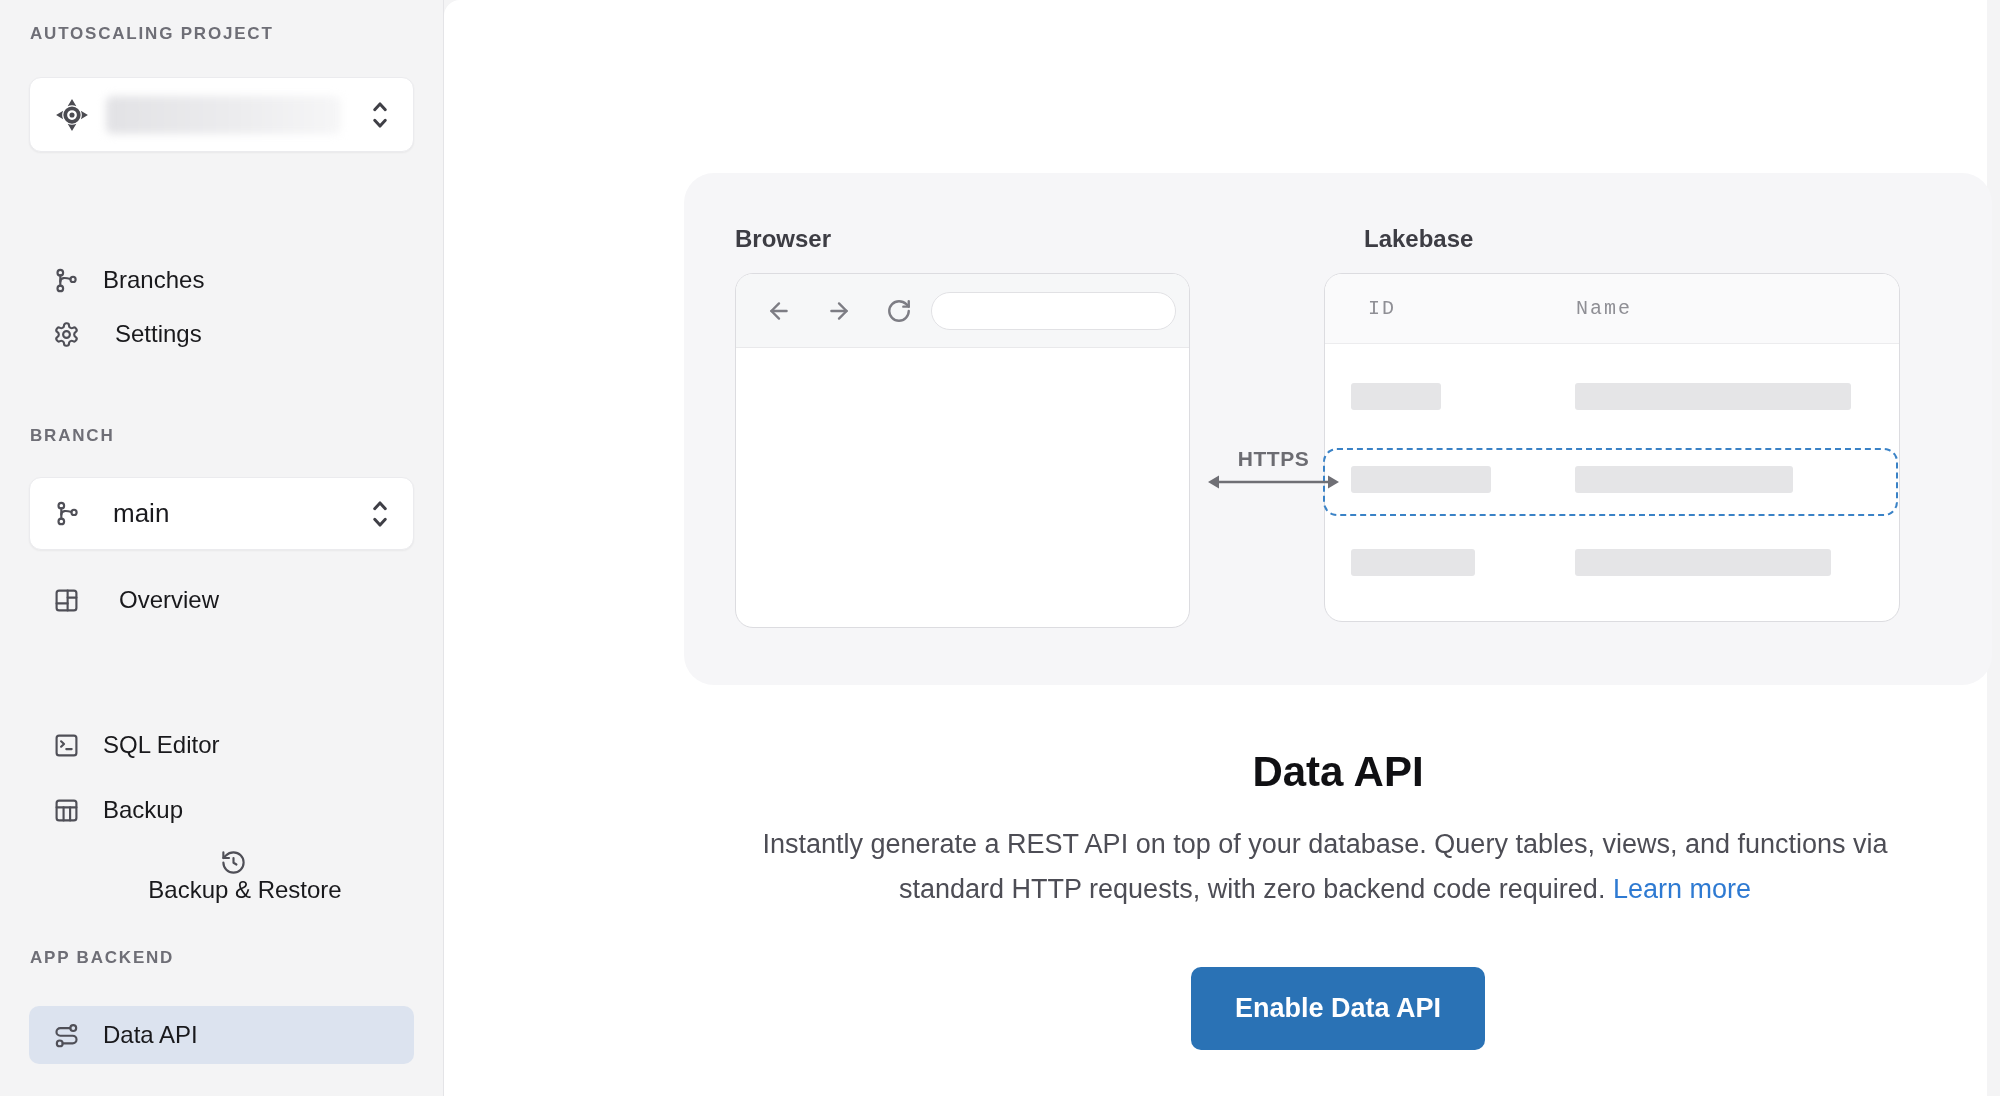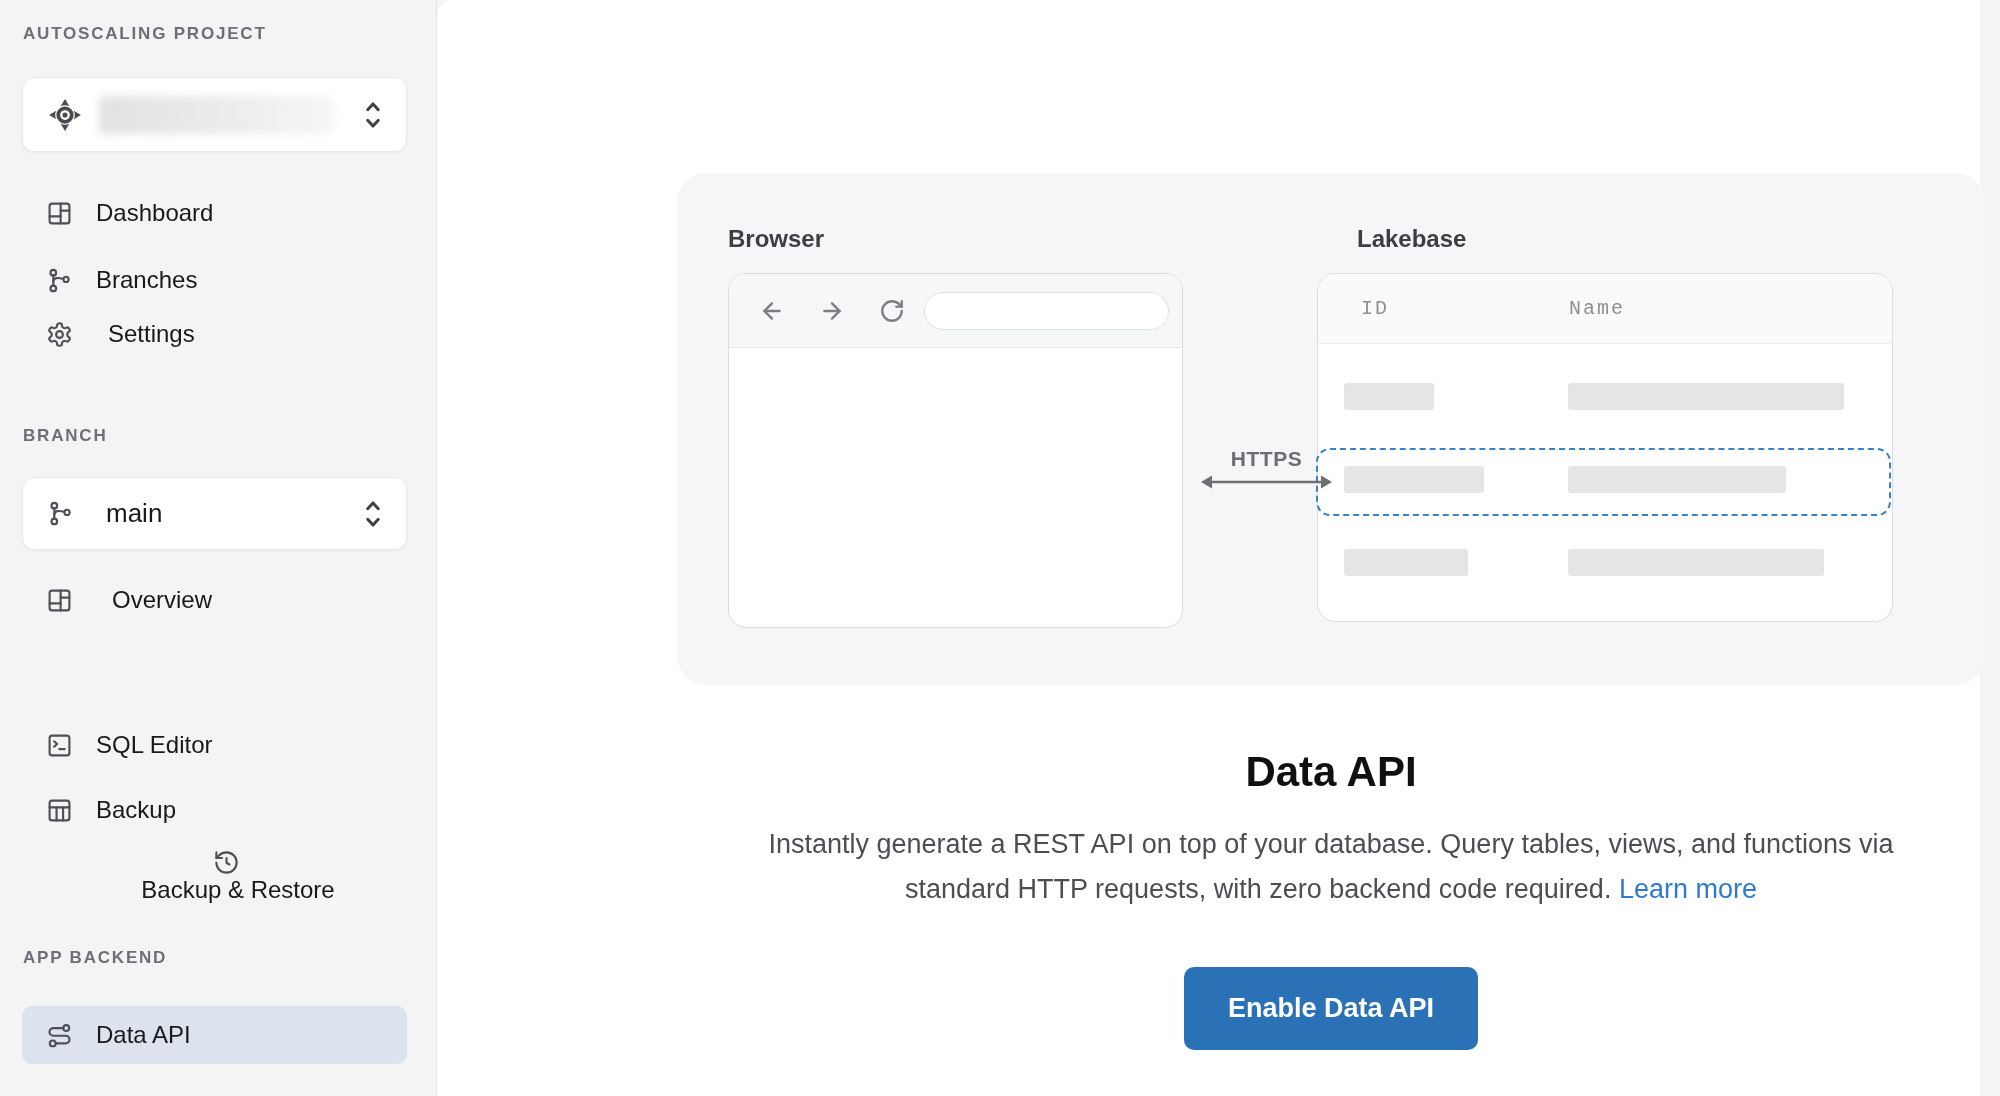--- a/index.html
+++ b/index.html
@@ -10,7 +10,7 @@
     color:#19191c;
     overflow:hidden;
   }
-  .app { position:relative; width:1980px; height:1096px; }
+  .app { position:relative; width:1980px; height:1096px;margin-left:7px; }
 
   
   .sidebar {

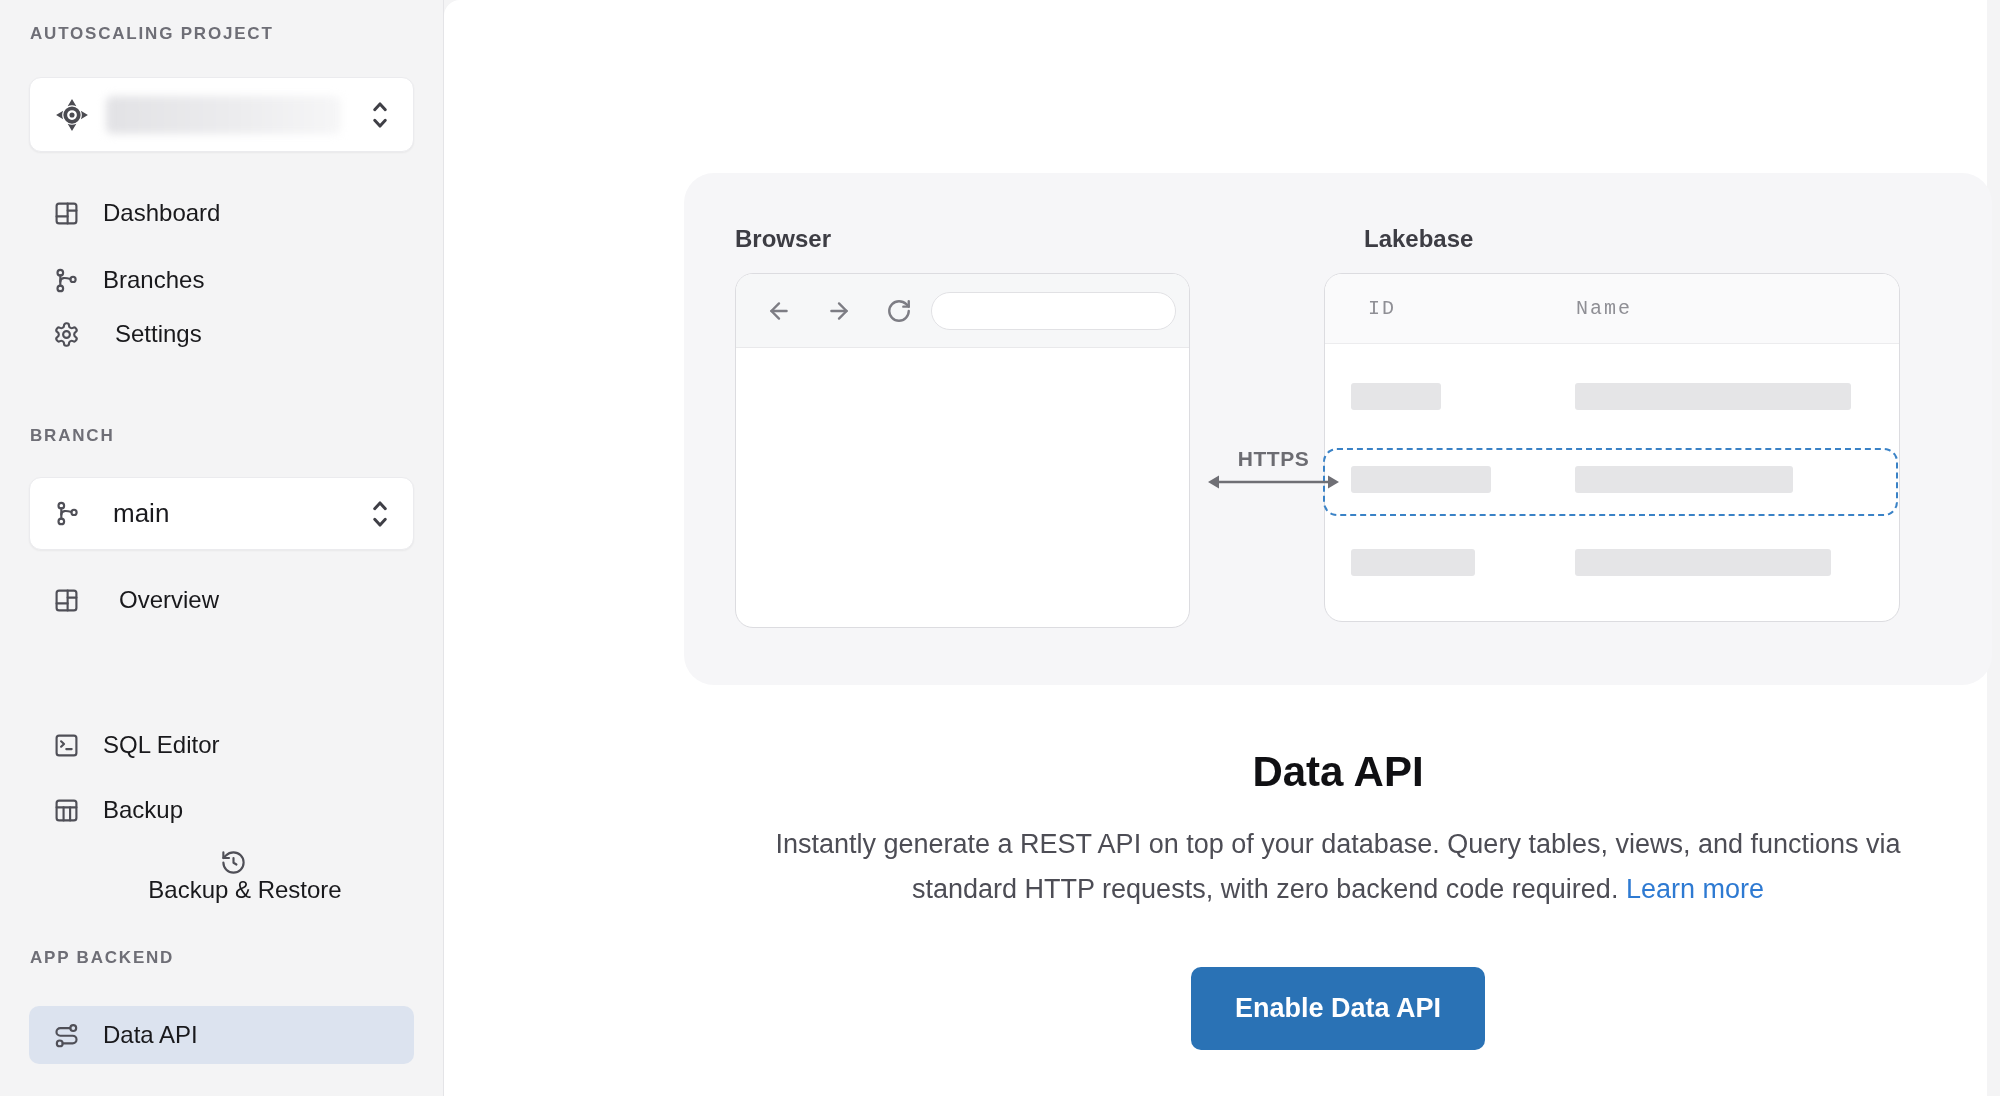--- a/index.html
+++ b/index.html
@@ -159,17 +159,6 @@
       </svg>
     </div>
 
-    <div class="nav-item" style="top:187px;">
-      <svg viewBox="0 0 24 24">
-        <g class="icon-stroke">
-          <rect x="3.2" y="3.2" width="17.6" height="17.6" rx="2.2"></rect>
-          <path d="M13 3.2v17.6"></path>
-            <path d="M3.2 14.6H13"></path>
-            <path d="M13 9.4h7.8"></path>
-        </g>
-      </svg>
-      <span class="lbl">Dashboard</span>
-    </div>
 
     <div class="nav-item" style="top:254px;">
       <svg viewBox="0 0 24 24">

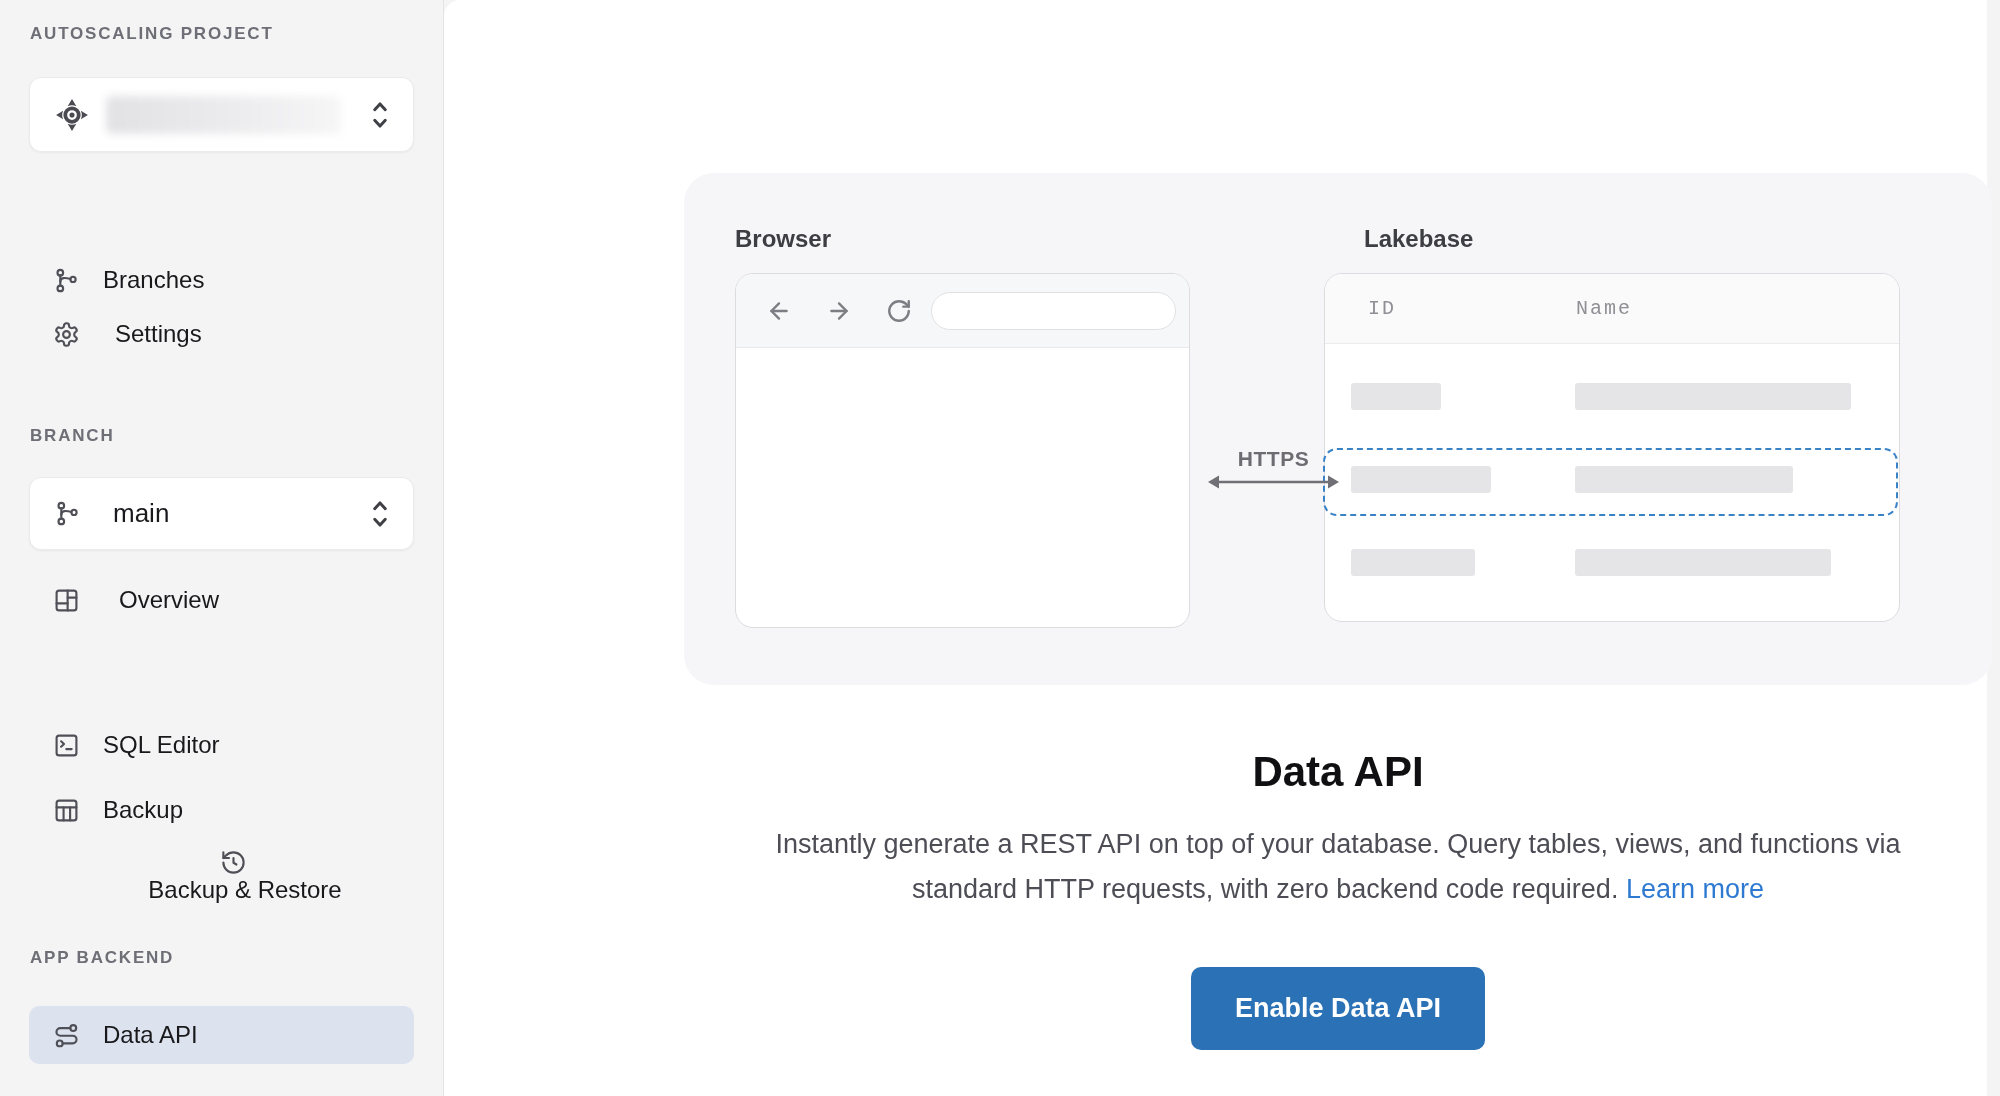--- a/index.html
+++ b/index.html
@@ -118,7 +118,7 @@
     color:#101013;
   }
   .content-desc {
-    position:absolute; left:240px; top:822px; width:1308px;
+    position:absolute; left:227px; top:822px; width:1308px;
     text-align:center; font-size:27px; line-height:45px; color:#4d4d55;
   }
   .content-desc a {

